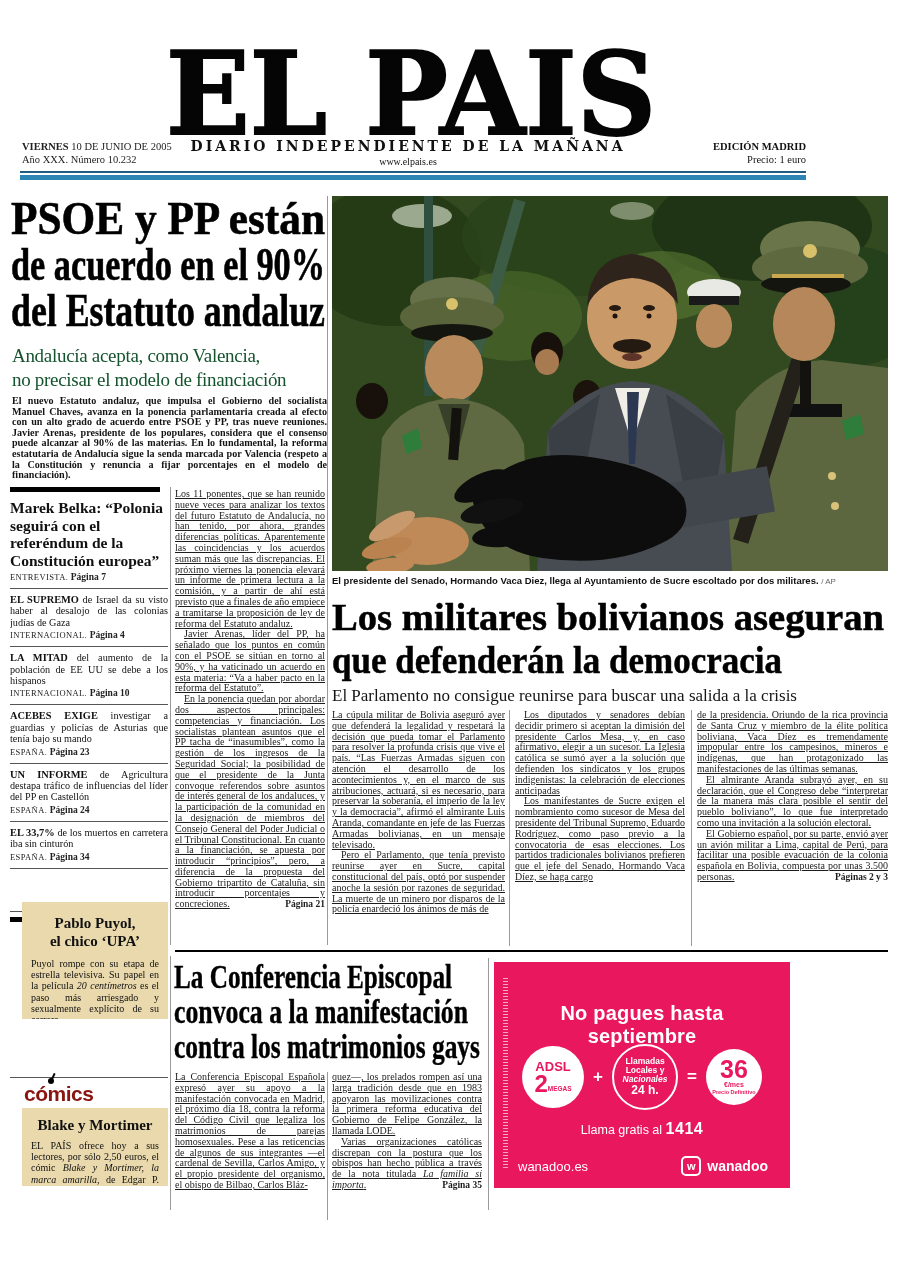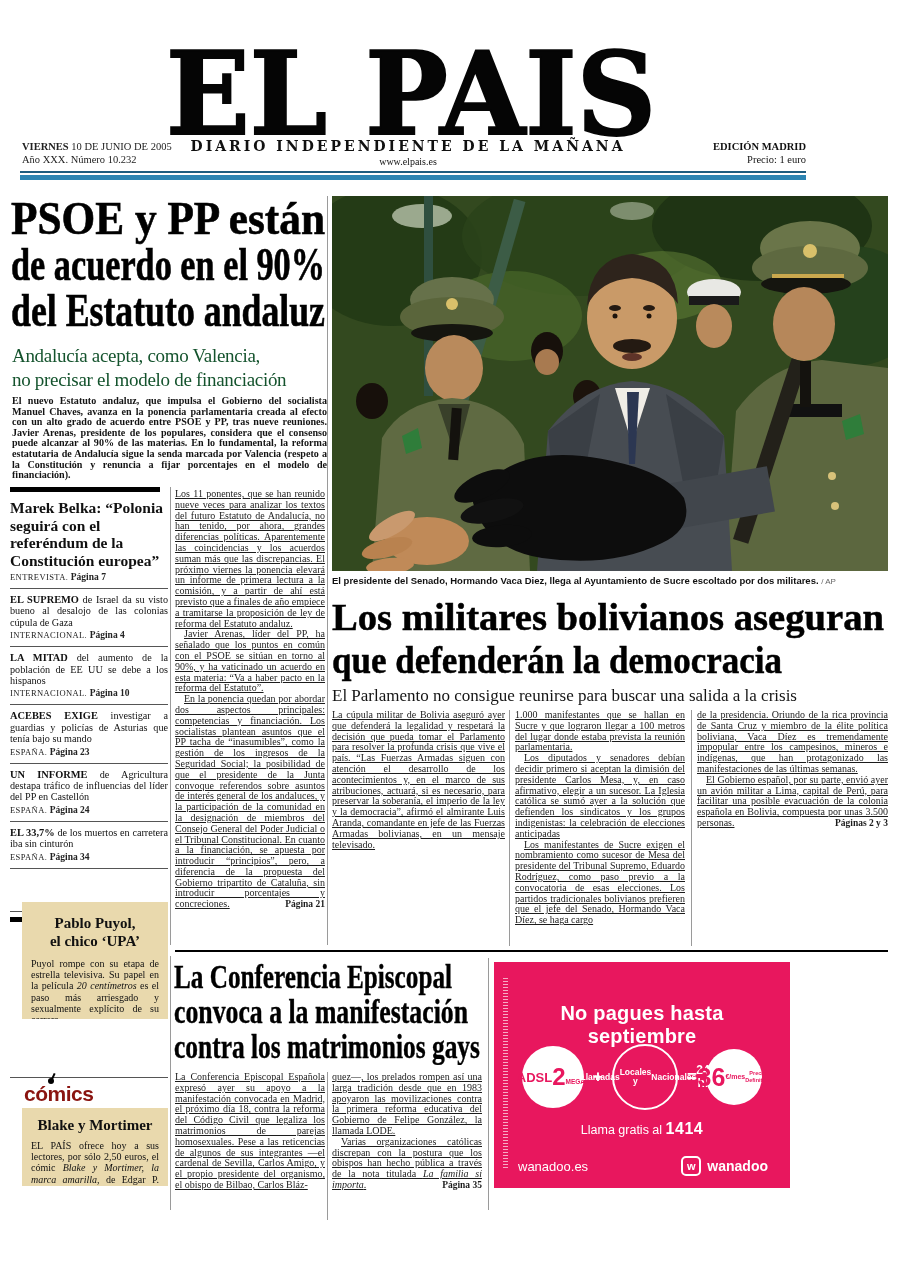--- a/index.html
+++ b/index.html
@@ -128,7 +128,7 @@
       <b>Página 7</b>
     </div>
     <hr class="sep">
-    <p class="brief"><b>EL SUPREMO</b><span> de Israel da su visto bueno al desalojo de las colonias cúpula de Gaza</span></p>
+    <p class="brief"><b>EL SUPREMO</b><span> de Israel da su visto haber al desalojo de las colonias judías de Gaza</span></p>
     <div class="sectline"><span>INTERNACIONAL.</span> <b>Página 4</b></div>
     <hr class="sep">
     <p class="brief"><b>LA MITAD</b><span> del aumento de la población de EE UU se debe a los hispanos</span></p>

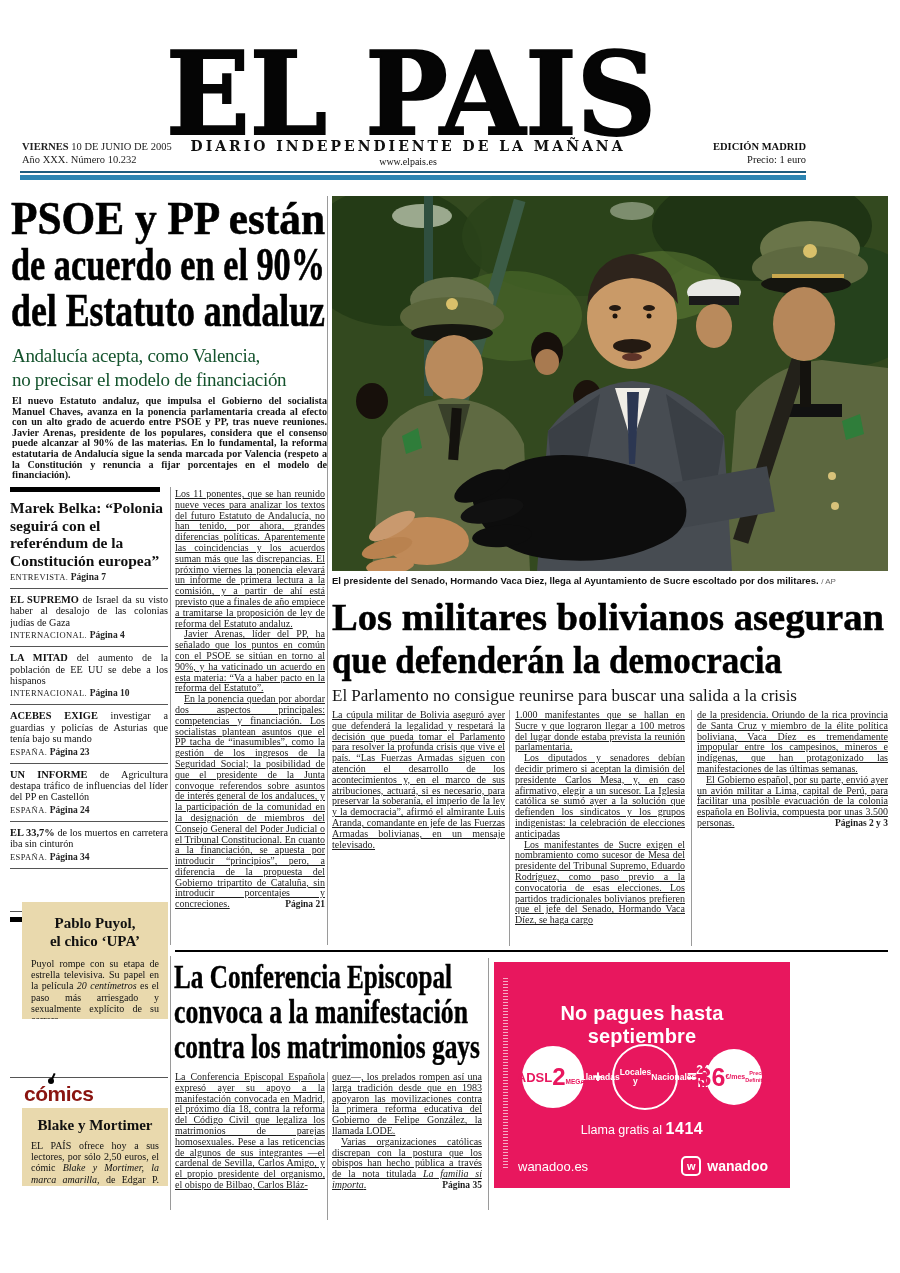--- a/index.html
+++ b/index.html
@@ -246,7 +246,6 @@
     <p>La cúpula militar de Bolivia aseguró ayer que defenderá la legalidad y respetará la decisión que pueda tomar el Parlamento para resolver la profunda crisis que vive el país. “Las Fuerzas Armadas siguen con atención el desarrollo de los acontecimientos y, en el marco de sus atribuciones, actuará, si es necesario, para preservar la soberanía, el imperio de la ley y la democracia”, afirmó el almirante Luis Aranda, comandante en jefe de las Fuerzas Armadas bolivianas, en un mensaje televisado.</p>
   </div>
   <div class="abs bodytext" style="left:515px;top:710px;width:170px;height:236px;overflow:hidden;">
-    <p>1.000 manifestantes que se hallan en Sucre y que lograron llegar a 100 metros del lugar donde estaba prevista la reunión parlamentaria.</p>
     <p class="ind">Los diputados y senadores debían decidir primero si aceptan la dimisión del presidente Carlos Mesa, y, en caso afirmativo, elegir a un sucesor. La Iglesia católica se sumó ayer a la solución que defienden los sindicatos y los grupos indigenistas: la celebración de elecciones anticipadas</p>
     <p class="ind">Los manifestantes de Sucre exigen el nombramiento como sucesor de Mesa del presidente del Tribunal Supremo, Eduardo Rodríguez, como paso previo a la convocatoria de esas elecciones. Los partidos tradicionales bolivianos prefieren que el jefe del Senado, Hormando Vaca Díez, se haga cargo</p>
   </div>

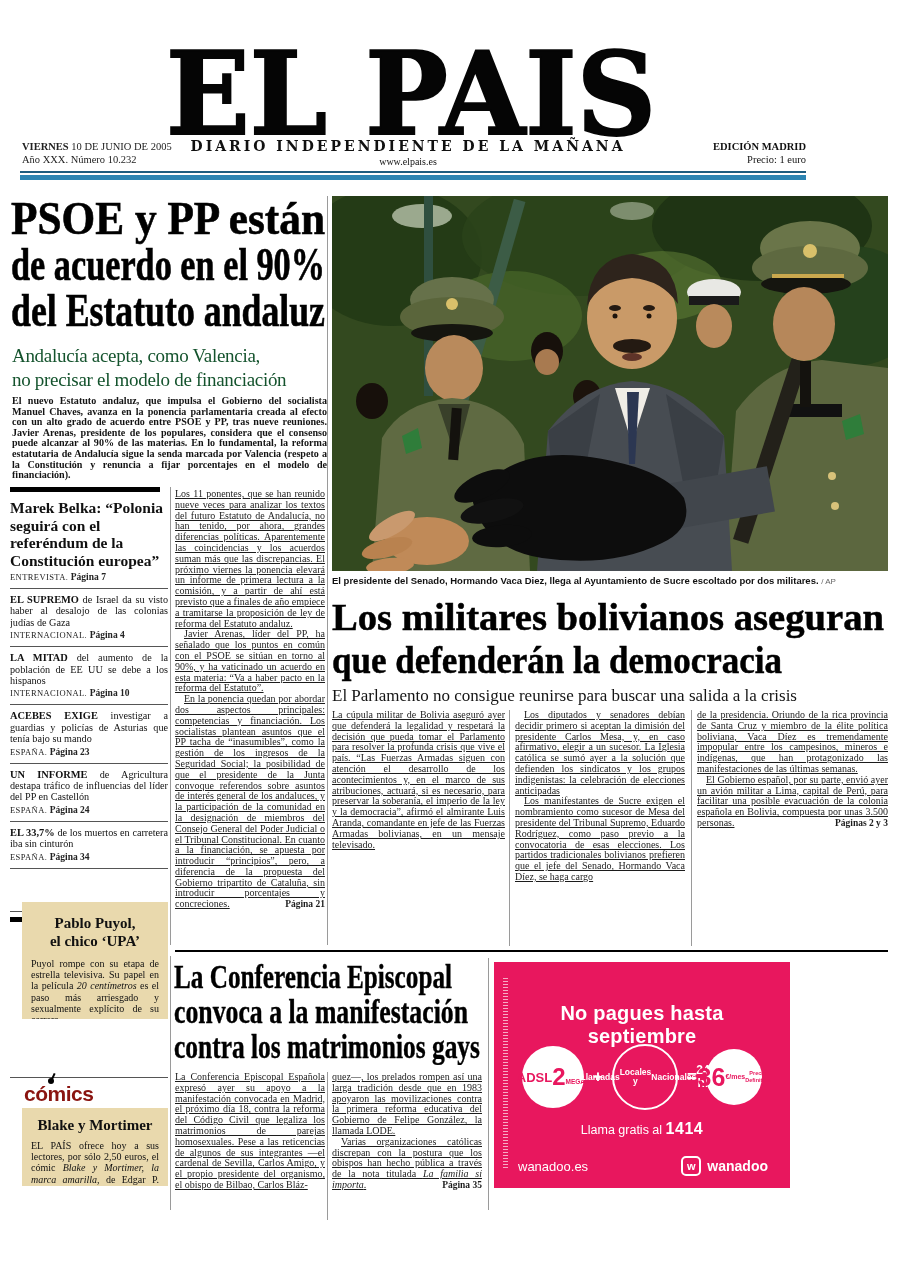--- a/index.html
+++ b/index.html
@@ -251,6 +251,7 @@
   </div>
   <div class="abs bodytext" style="left:697px;top:710px;width:191px;height:236px;overflow:hidden;">
     <p>de la presidencia. Oriundo de la rica provincia de Santa Cruz y miembro de la élite política boliviana, Vaca Díez es tremendamente impopular entre los campesinos, mineros e indígenas, que han protagonizado las manifestaciones de las últimas semanas.</p>
+    <p class="ind">El almirante Aranda subrayó ayer, en su declaración, que el Congreso debe “interpretar de la manera más clara posible el sentir del pueblo boliviano”, lo que fue interpretado como una invitación a la solución electoral.</p>
     <p class="ind pgwrap">
       <span>El Gobierno español, por su parte, envió ayer un avión militar a Lima, capital de Perú, para facilitar una posible evacuación de la colonia española en Bolivia, compuesta por unas 3.500 personas.</span>
       <span class="pgref">Páginas 2 y 3</span>

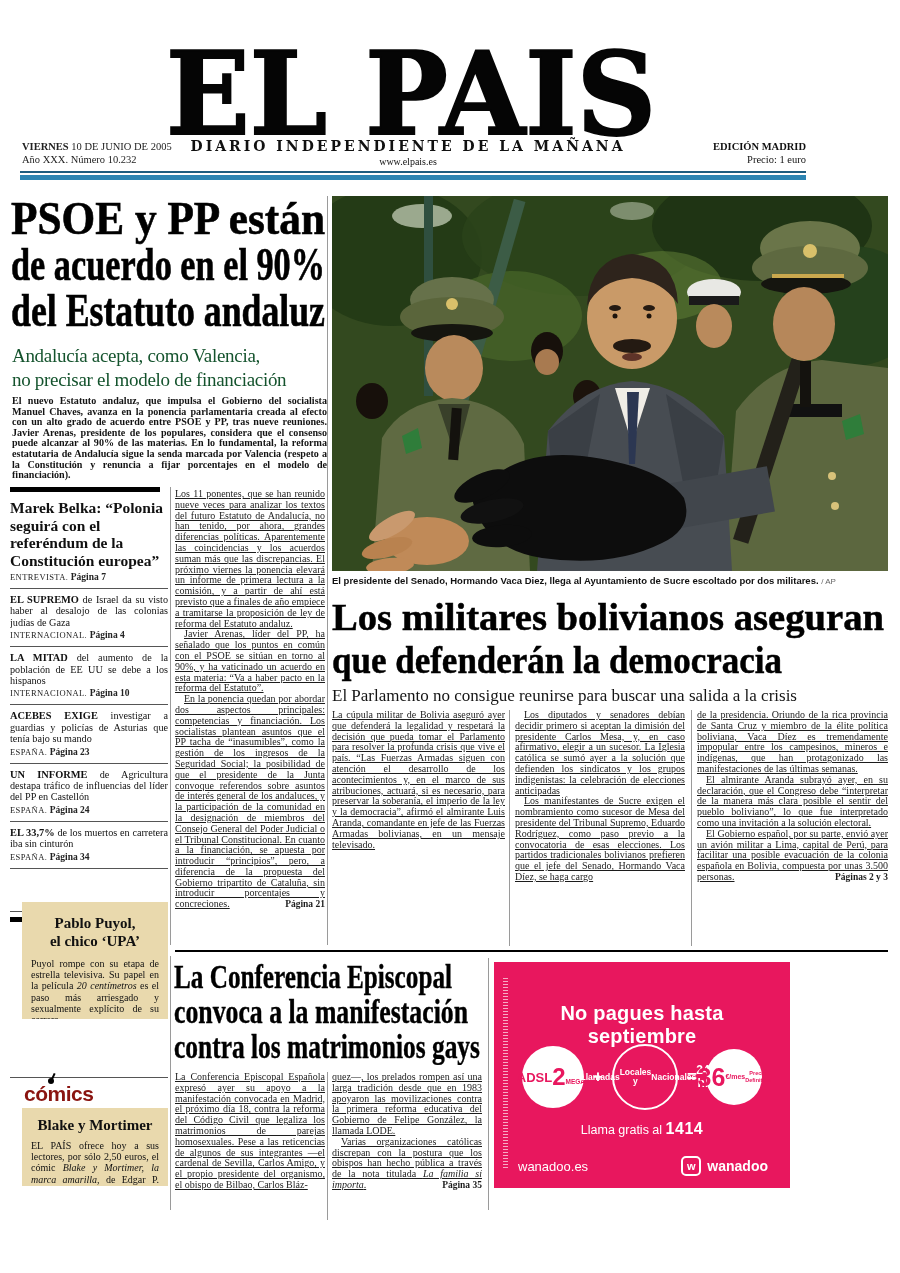--- a/index.html
+++ b/index.html
@@ -244,6 +244,7 @@
 
   <div class="abs bodytext" style="left:332px;top:710px;width:173px;height:236px;overflow:hidden;">
     <p>La cúpula militar de Bolivia aseguró ayer que defenderá la legalidad y respetará la decisión que pueda tomar el Parlamento para resolver la profunda crisis que vive el país. “Las Fuerzas Armadas siguen con atención el desarrollo de los acontecimientos y, en el marco de sus atribuciones, actuará, si es necesario, para preservar la soberanía, el imperio de la ley y la democracia”, afirmó el almirante Luis Aranda, comandante en jefe de las Fuerzas Armadas bolivianas, en un mensaje televisado.</p>
+    <p class="ind">Pero el Parlamento, que tenía previsto reunirse ayer en Sucre, capital constitucional del país, optó por suspender anoche la sesión por razones de seguridad. La muerte de un minero por disparos de la policía enardeció los ánimos de más de</p>
   </div>
   <div class="abs bodytext" style="left:515px;top:710px;width:170px;height:236px;overflow:hidden;">
     <p class="ind">Los diputados y senadores debían decidir primero si aceptan la dimisión del presidente Carlos Mesa, y, en caso afirmativo, elegir a un sucesor. La Iglesia católica se sumó ayer a la solución que defienden los sindicatos y los grupos indigenistas: la celebración de elecciones anticipadas</p>

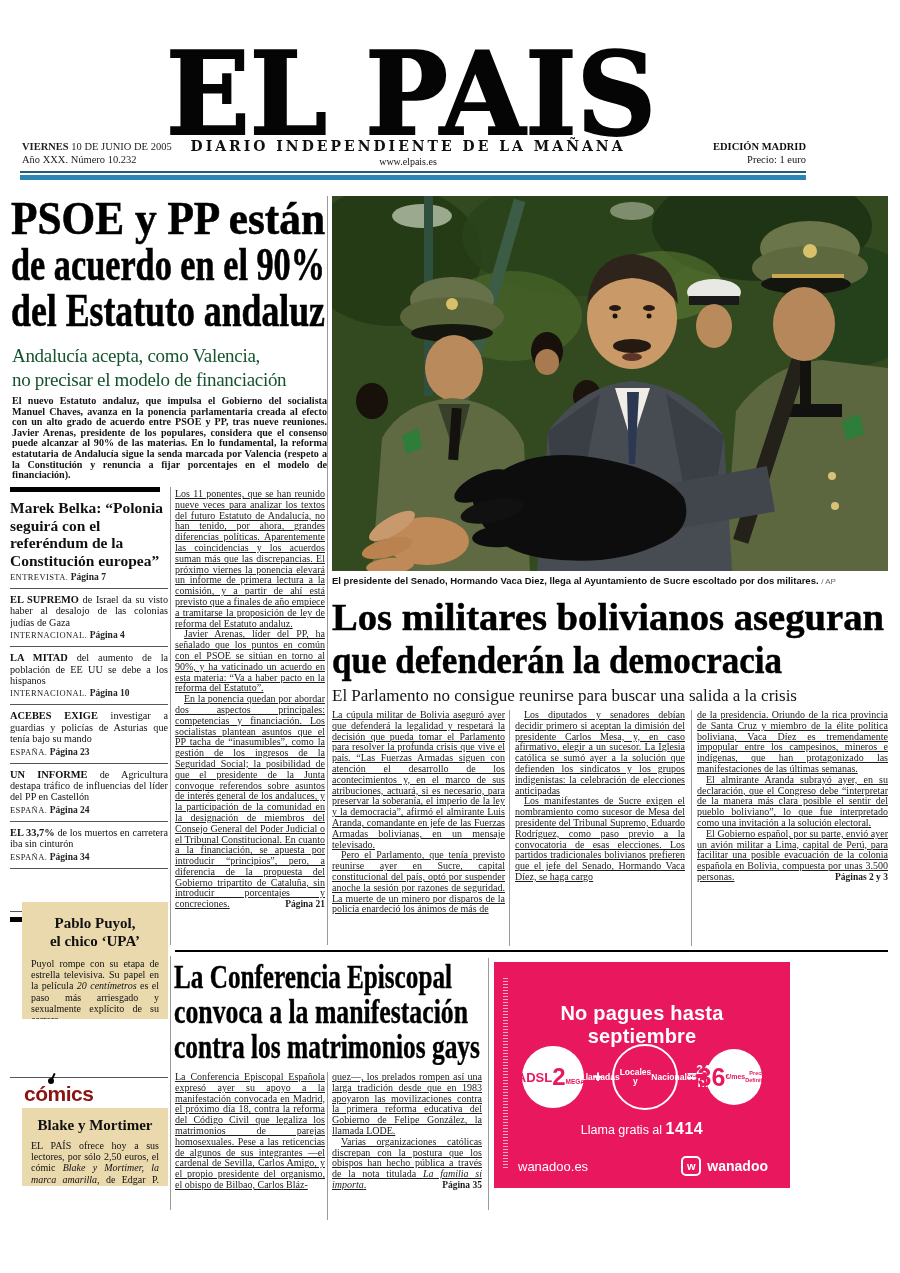--- a/index.html
+++ b/index.html
@@ -66,7 +66,7 @@
   .ad{background:#e8175e;color:#fff;font-family:"Liberation Sans",sans-serif;}
   .ad-headline{font-size:20px;font-weight:bold;text-align:center;letter-spacing:.2px;}
   .ad-row{display:flex;align-items:center;justify-content:center;gap:9px;}
-  .circle{border-radius:50%;display:flex;flex-direction:row;align-items:center;justify-content:center;text-align:center;}
+  .circle{border-radius:50%;display:flex;flex-direction:column;align-items:center;justify-content:center;text-align:center;}
   .c-solid{background:#fff;color:#e8175e;}
   .c-outline{background:transparent;border:2.5px solid #fff;color:#fff;}
   .op{font-size:17px;font-weight:bold;}

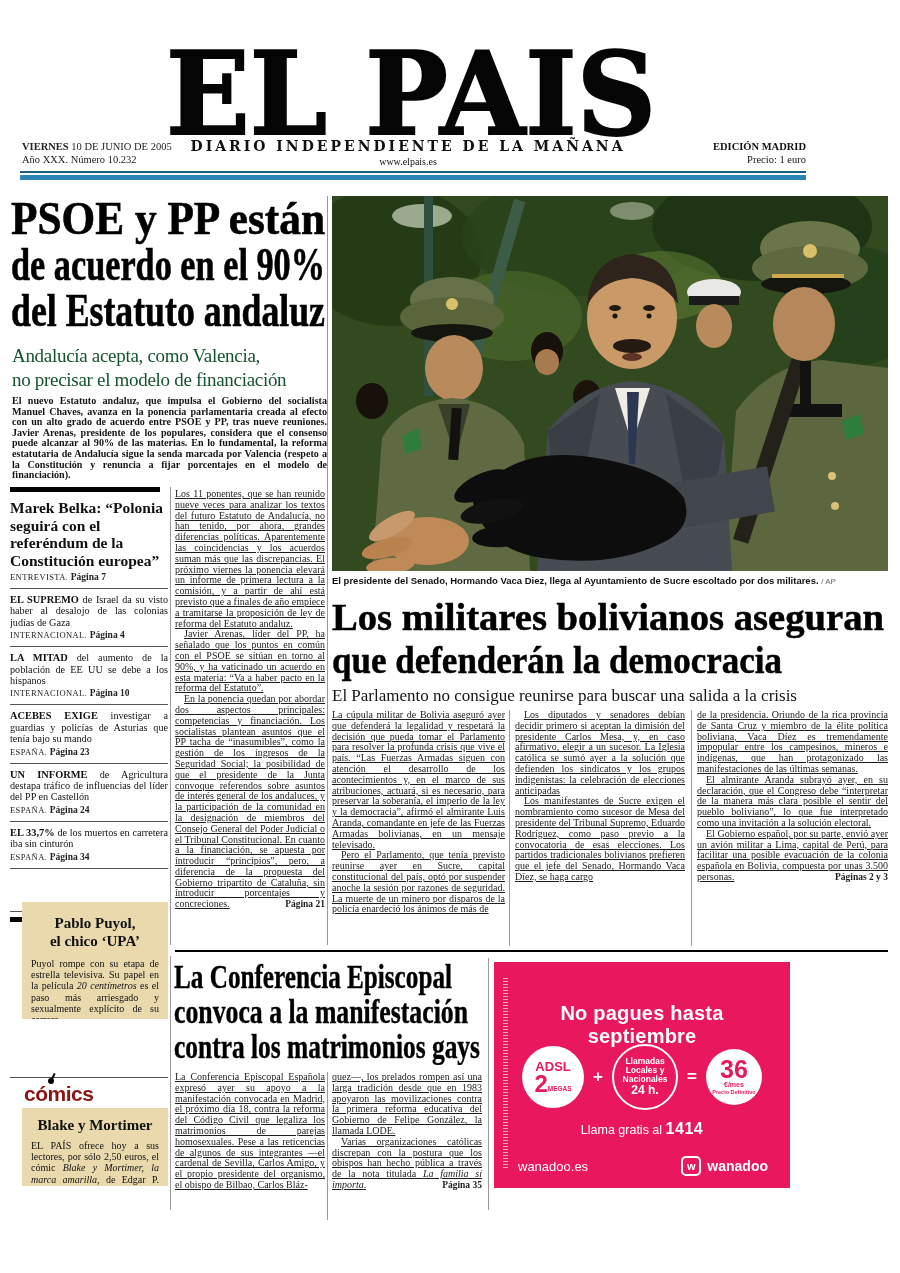--- a/index.html
+++ b/index.html
@@ -337,7 +337,7 @@
       <div class="circle c-outline" style="width:62px;height:62px;">
         <div style="font-size:8.5px;line-height:9px;font-weight:bold;">Llamadas</div>
         <div style="font-size:8.5px;line-height:9px;font-weight:bold;">Locales y</div>
-        <div style="font-size:8.5px;line-height:9px;font-weight:bold;">Nacionales</div>
+        <div style="font-size:8.5px;line-height:9px;font-weight:bold;font-style:italic;">Nacionales</div>
         <div style="font-size:12px;font-weight:900;line-height:13px;">24 h.</div>
       </div>
       <span class="op">=</span>

